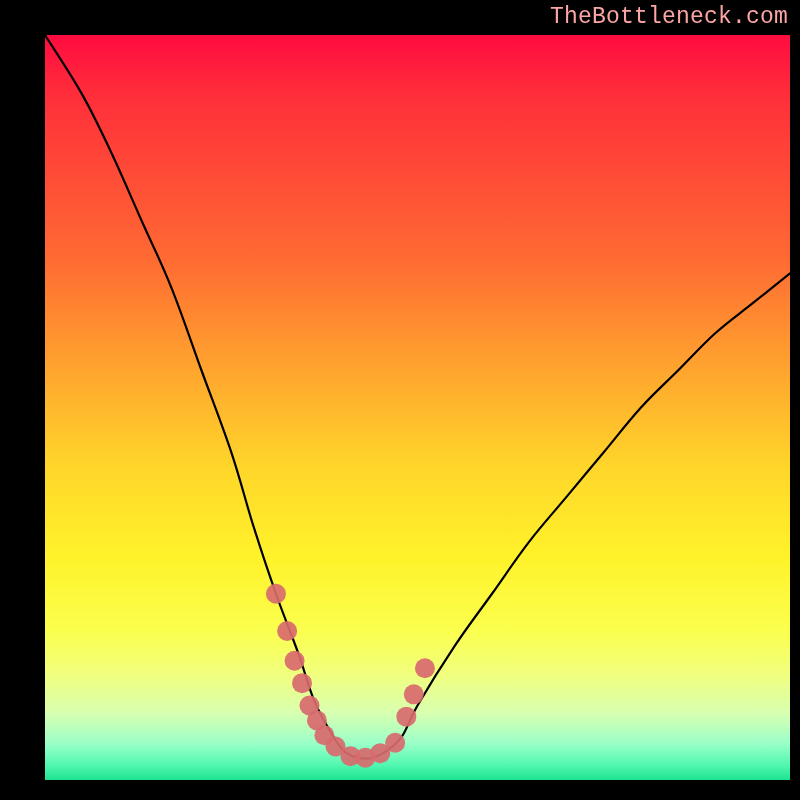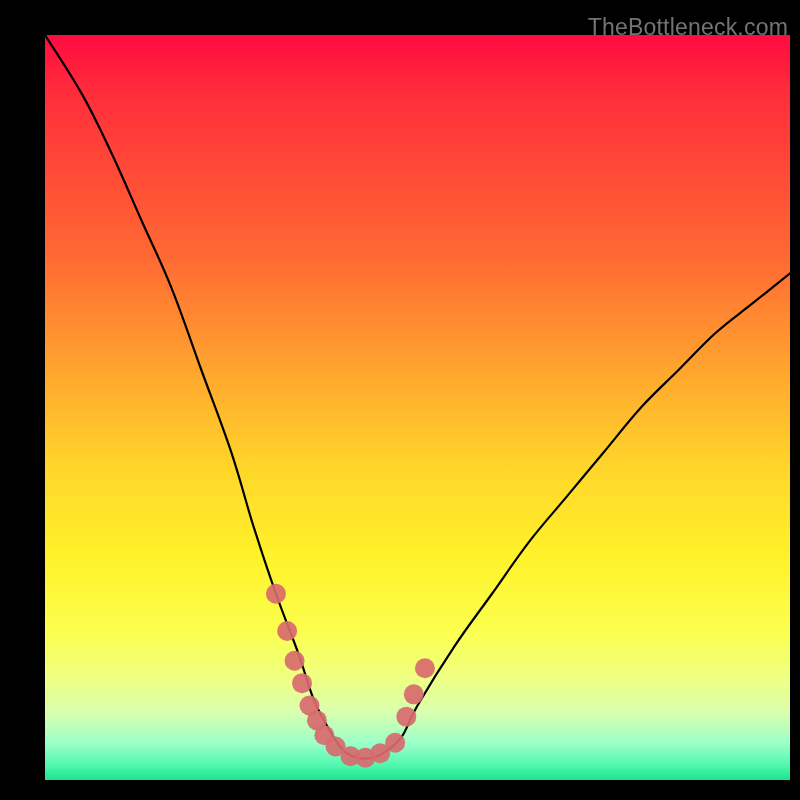--- a/index.html
+++ b/index.html
@@ -42,12 +42,13 @@
   }
   .watermark {
     position: absolute;
-    top: 14px;
+    top: 4px;
     right: 12px;
-    color: #737373;
+    color: #fca5a5;
     font-size: 23px;
     letter-spacing: 0.2px;
     font-weight: 400;
+    font-family: Liberation Mono, monospace;
   }
   svg.curves {
     position: absolute;

